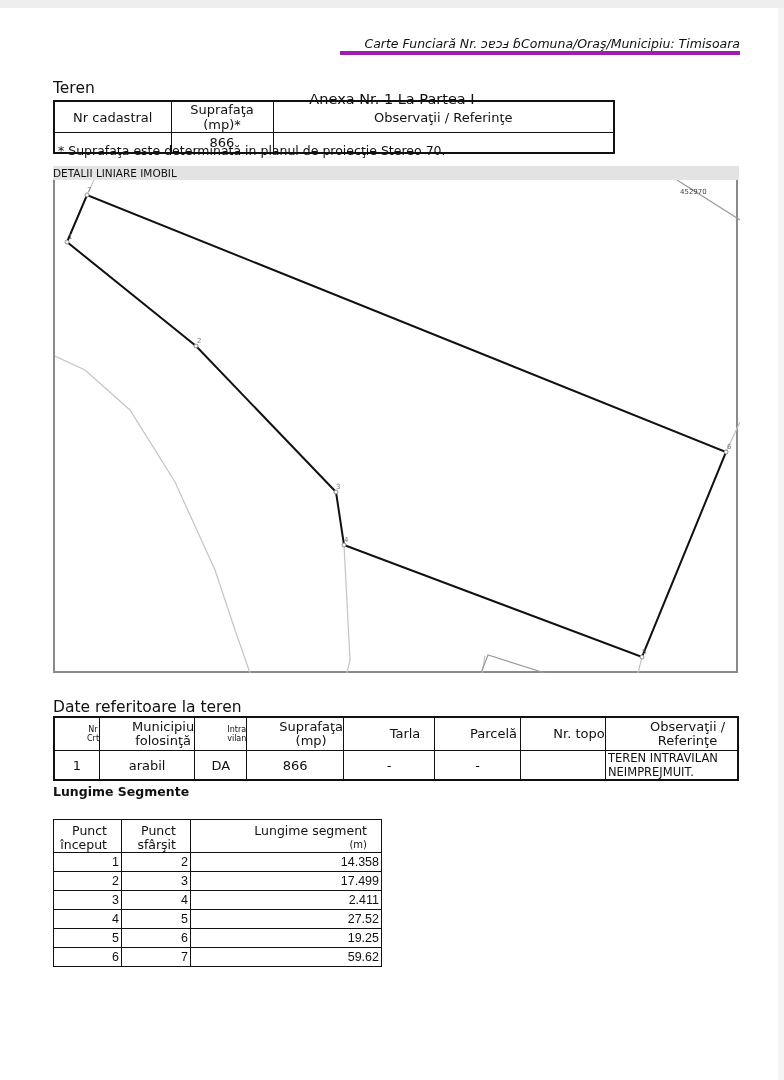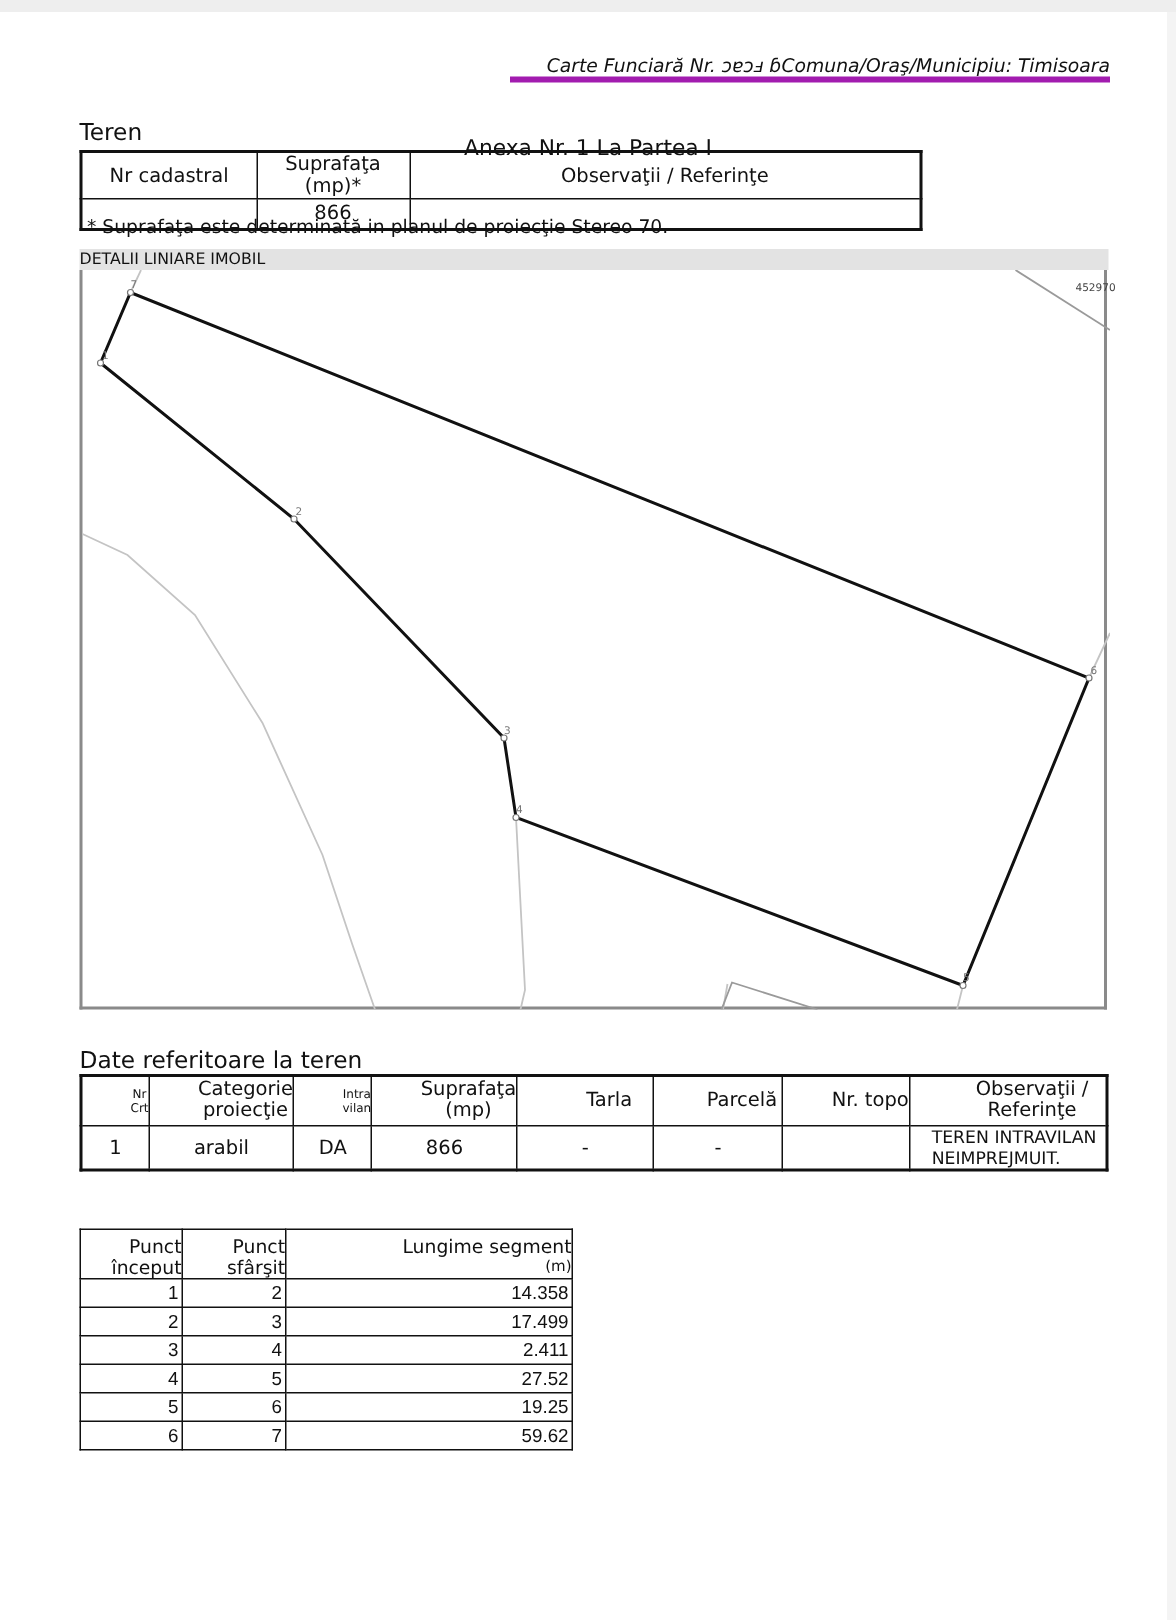--- a/index.html
+++ b/index.html
@@ -27,7 +27,7 @@
     }
     .map { position: absolute; left: 53px; top: 180px; width: 685px; height: 493px; border: 2px solid #8a8a8a; border-top: none; background: #fff; box-sizing: border-box; }
     .map svg { position: absolute; left: 0; top: 0; }
-    .coord-label { position: absolute; left: 662px; top: 8px; font-size: 7px; color: #444; }
+    .coord-label { position: absolute; left: 625px; top: 8px; font-size: 7px; color: #444; }
     .t2 { left: 53px; top: 716px; width: 686px; border: 2px solid #111; font-size: 13px; }
     .t2 th { text-align: center; line-height: 14px; height: 32px; padding-left: 32px; }
     .t2 td { text-align: center; height: 26px; }

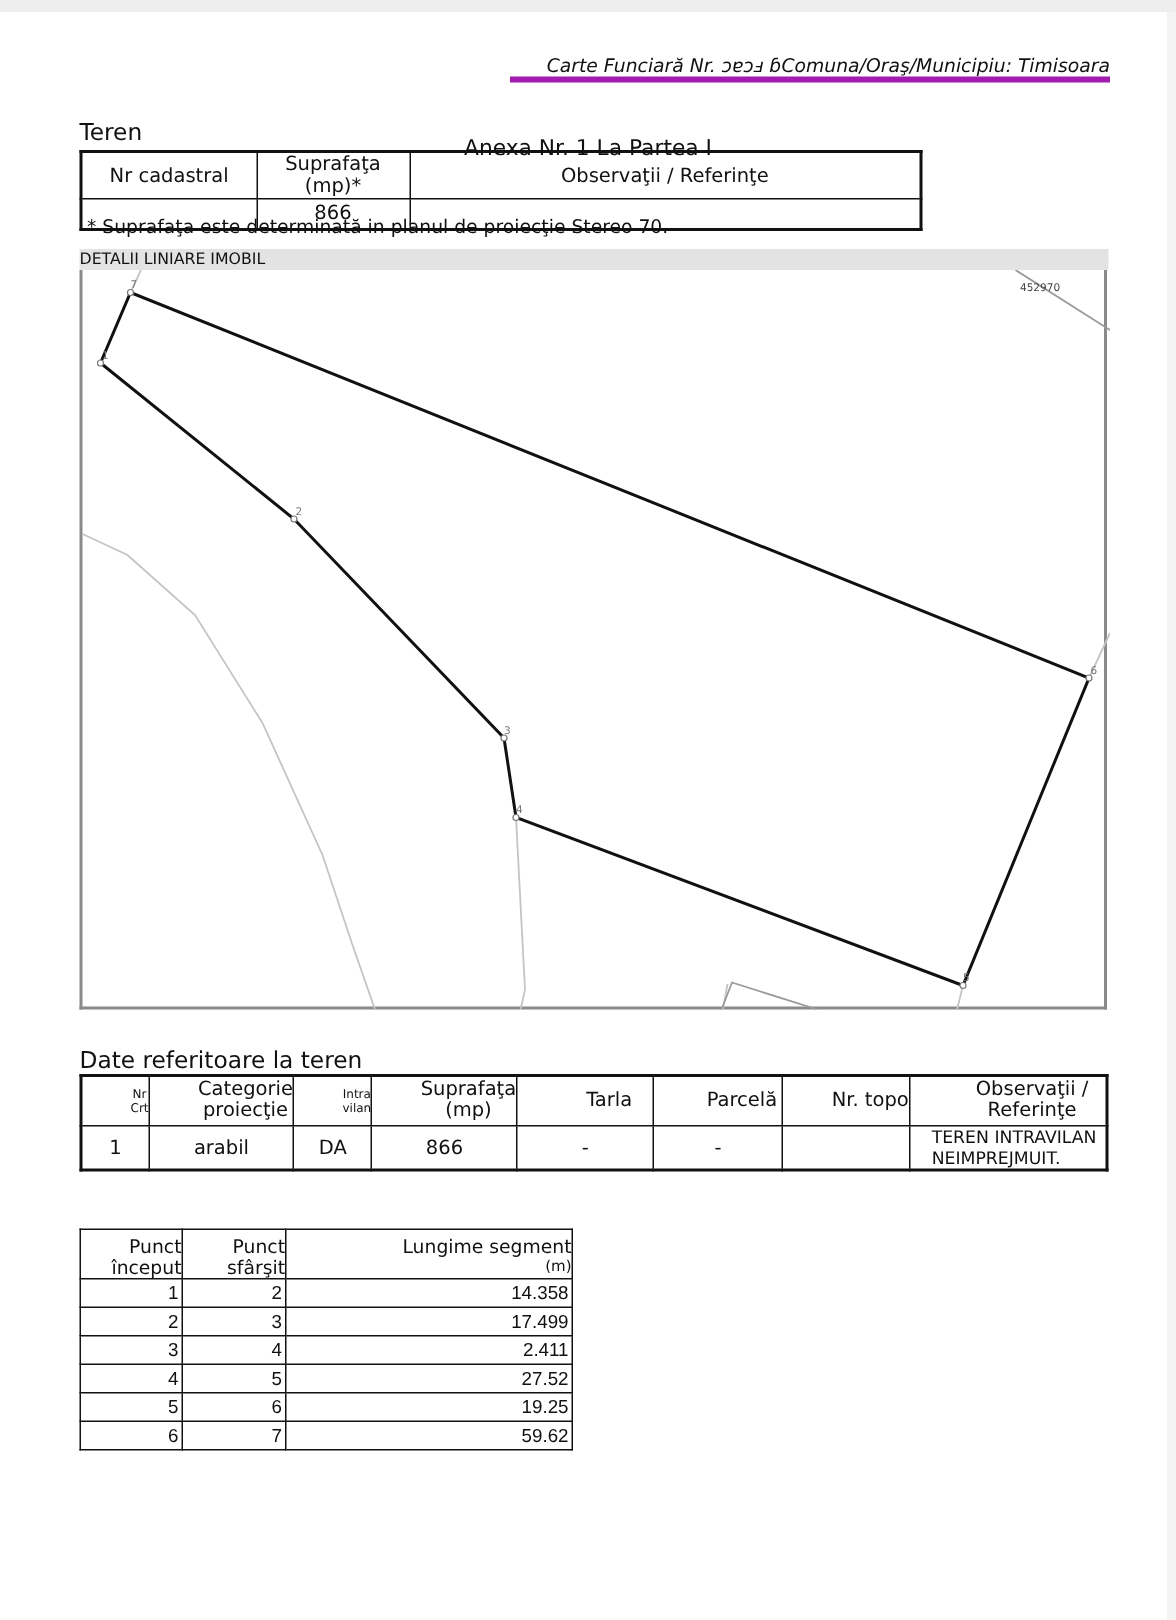--- a/index.html
+++ b/index.html
@@ -129,7 +129,7 @@
   <tbody>
       <tr>
     <th class="small">Nr Crt</th>
-    <th>Categorie proiecţie</th>
+    <th>Municipiu folosinţă</th>
     <th class="small">Intra vilan</th>
     <th>Suprafaţa (mp)</th>
     <th>Tarla</th>

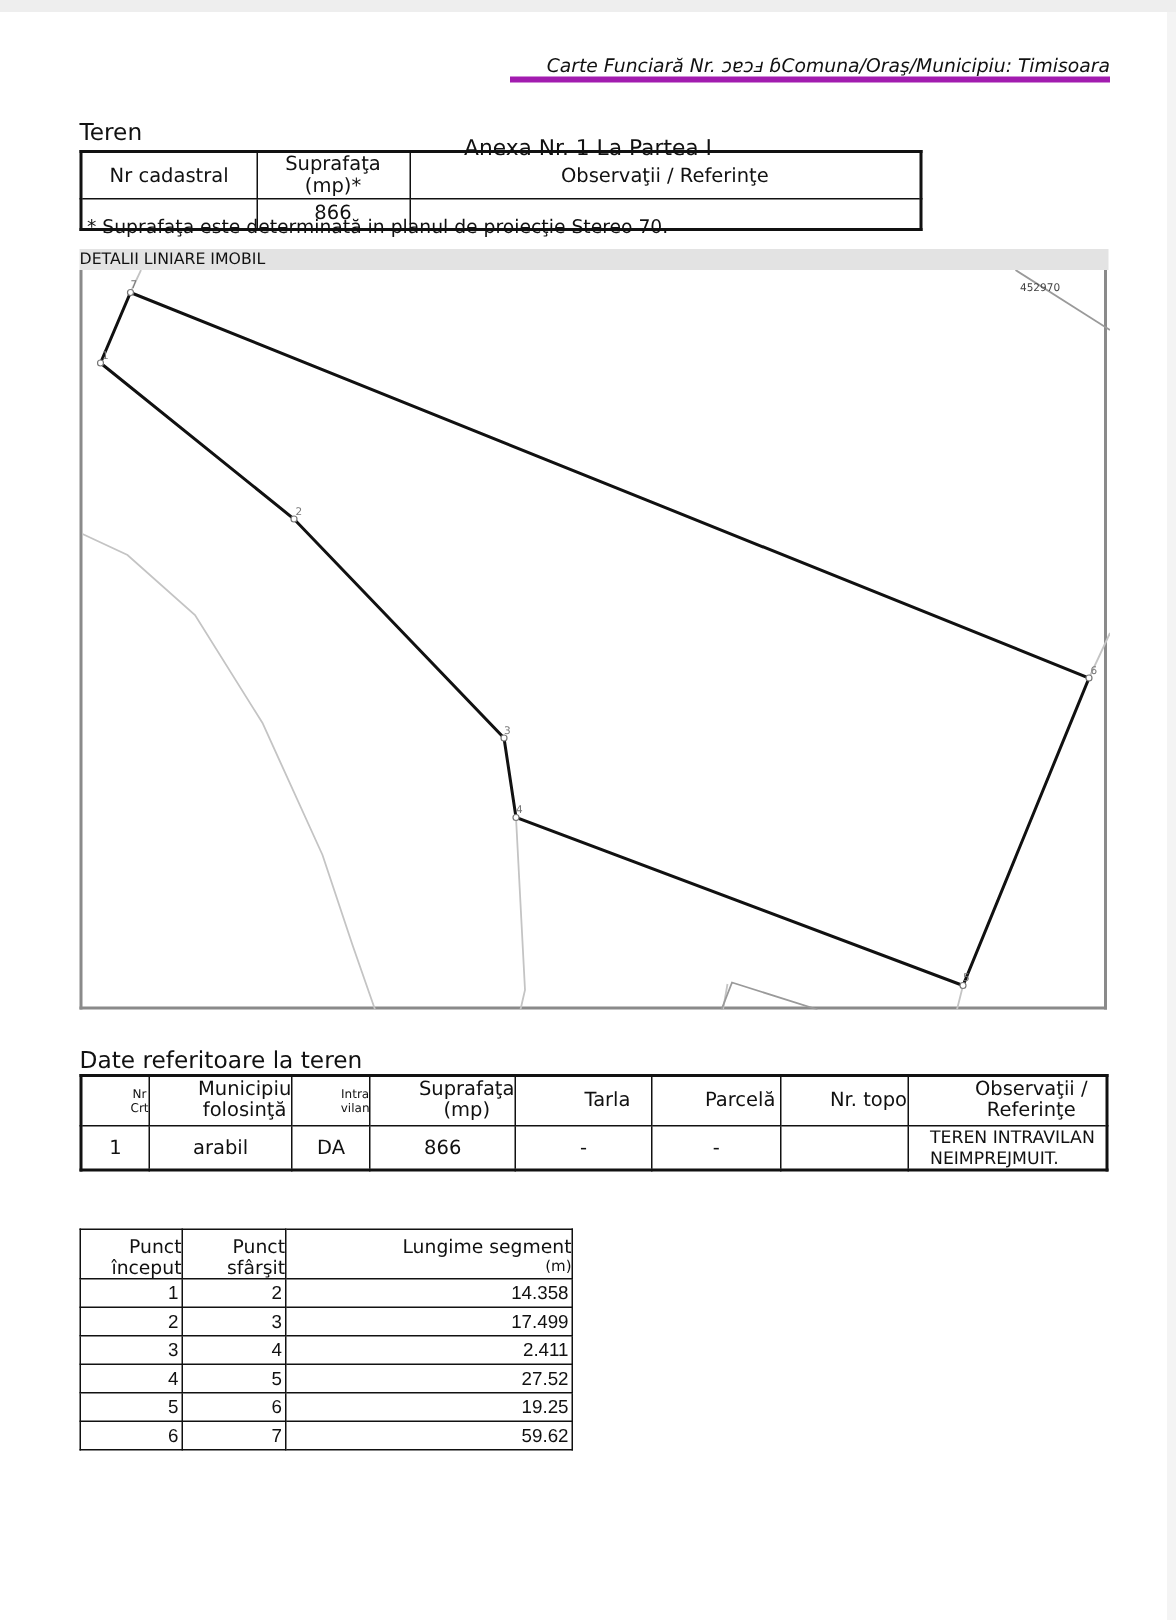--- a/index.html
+++ b/index.html
@@ -32,7 +32,7 @@
     .t2 th { text-align: center; line-height: 14px; height: 32px; padding-left: 32px; }
     .t2 td { text-align: center; height: 26px; }
     .t2 .small { font-size: 8px; line-height: 9px; }
-    .t2 td.left { text-align: left; padding-left: 14px; font-size: 11.5px; }
+    .t2 td.left { text-align: left; padding-left: 2px; font-size: 11.5px; }
     .lung-title { position: absolute; left: 53px; top: 785px; font-size: 12.5px; line-height: 14px; font-weight: bold; }
     .lung-title div { font-weight: bold; }
     .t3 { left: 53px; top: 819px; width: 329px; border: 1.5px solid #111; font-family: "Liberation Sans", sans-serif; font-size: 12.5px; }

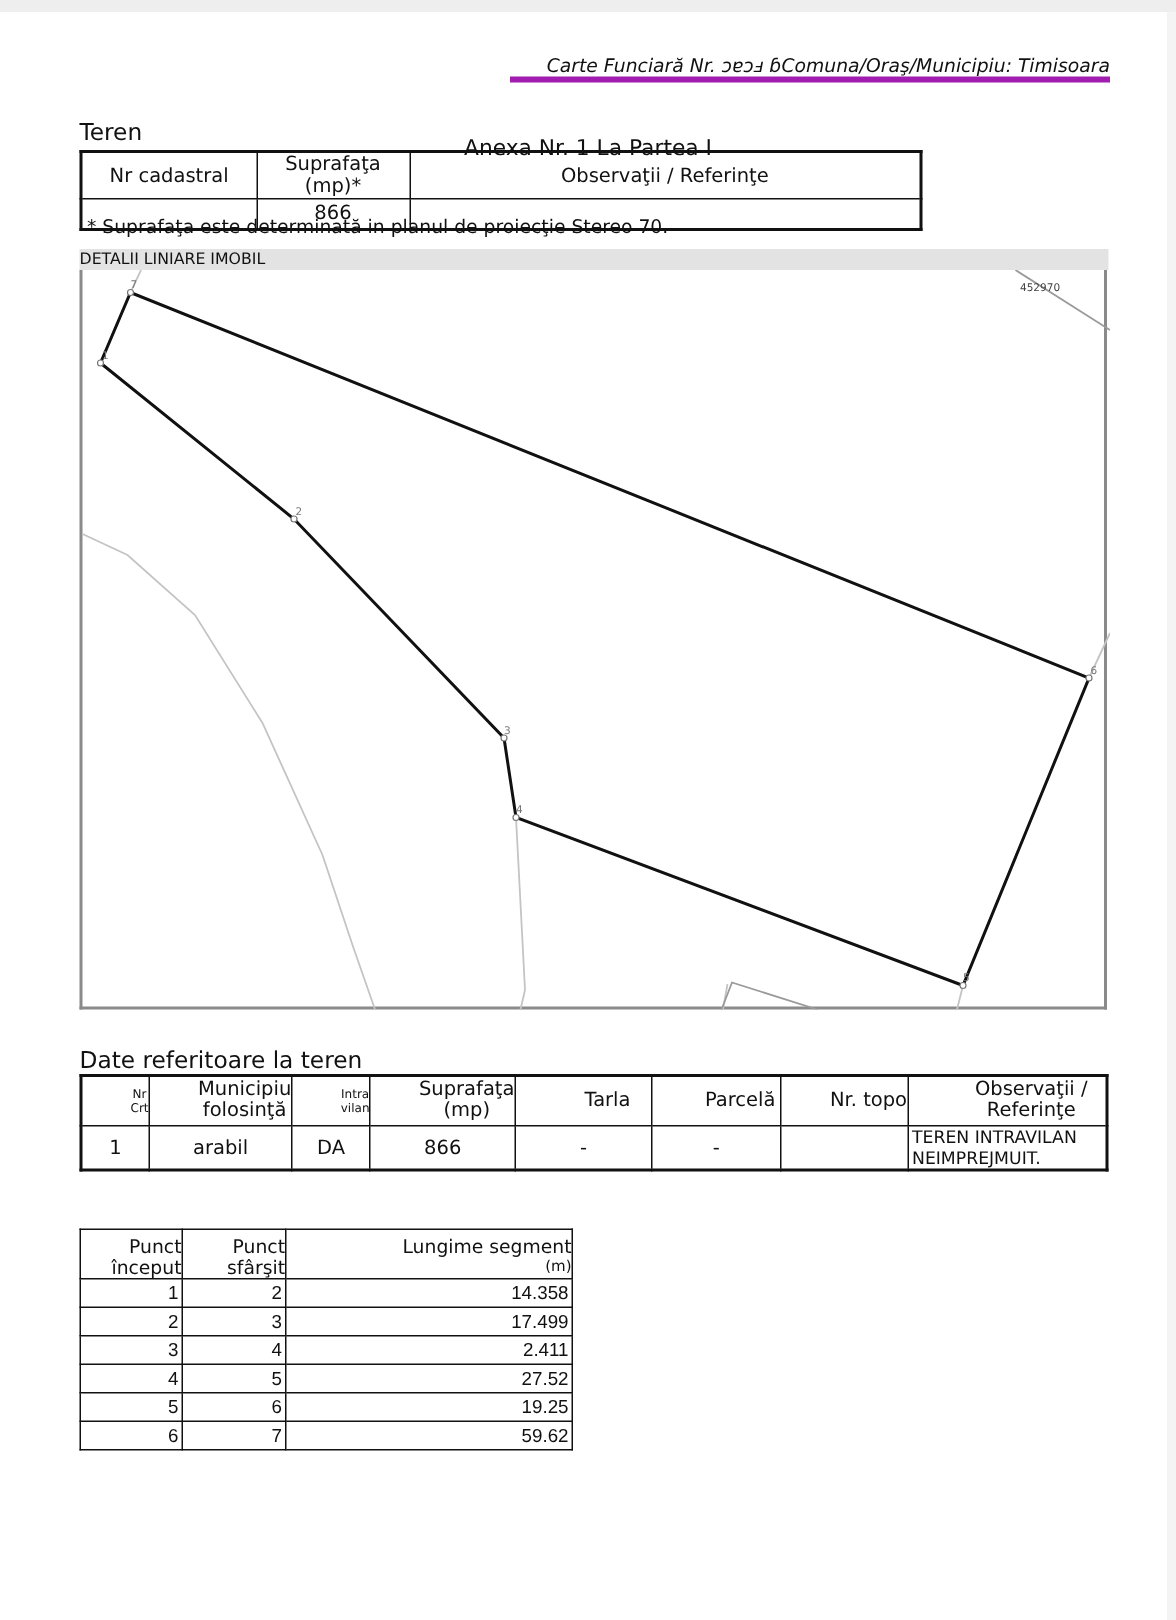--- a/index.html
+++ b/index.html
@@ -151,6 +151,7 @@
   </table>
 
 <div class="lung-title">
+  <div>Lungime Segmente</div>
 </div>
 
 <table class="t3">

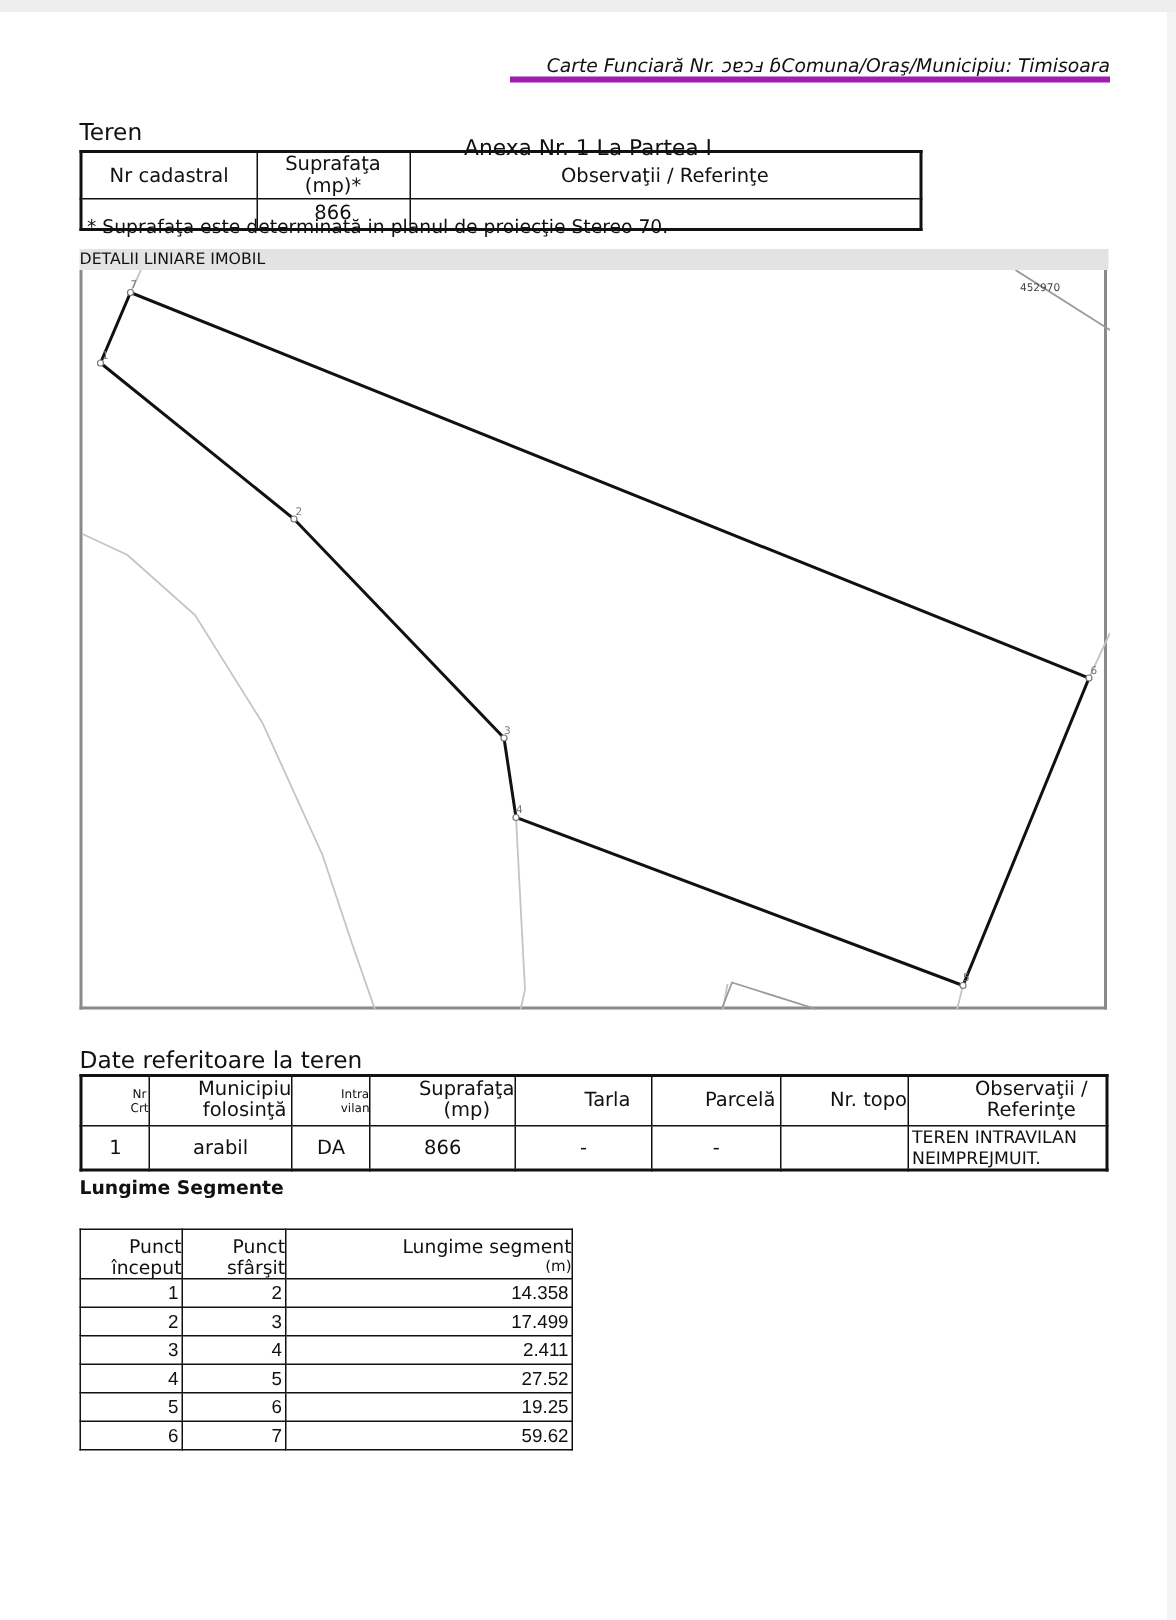--- a/index.html
+++ b/index.html
@@ -36,7 +36,7 @@
     .lung-title { position: absolute; left: 53px; top: 785px; font-size: 12.5px; line-height: 14px; font-weight: bold; }
     .lung-title div { font-weight: bold; }
     .t3 { left: 53px; top: 819px; width: 329px; border: 1.5px solid #111; font-family: "Liberation Sans", sans-serif; font-size: 12.5px; }
-    .t3 th { text-align: right; font-family: "DejaVu Sans", sans-serif; font-size: 12.5px; line-height: 14px; padding-right: 0; height: 32px; vertical-align: bottom; }
+    .t3 th { text-align: right; font-family: "DejaVu Sans", sans-serif; font-size: 12.5px; line-height: 14px; padding-right: 14px; height: 32px; vertical-align: bottom; }
     .t3 th .unit { font-size: 10px; }
     .t3 td { text-align: right; height: 18px; padding-right: 2px; }
   </style>

